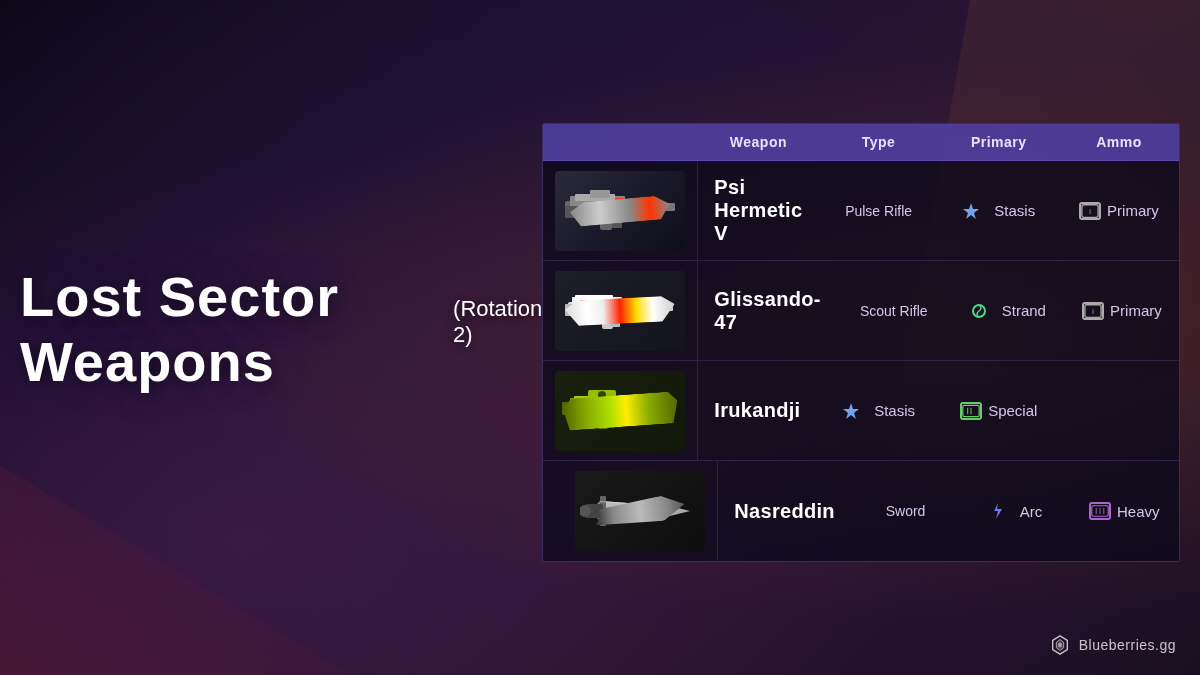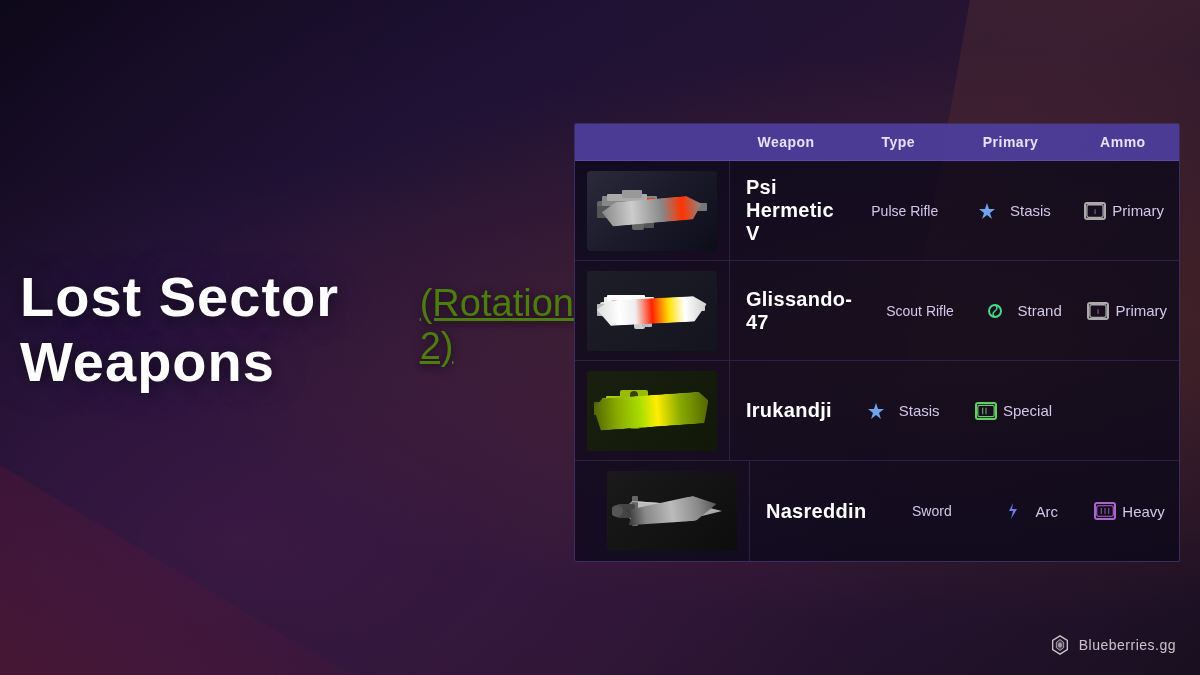--- a/index.html
+++ b/index.html
@@ -80,11 +80,10 @@
     }
 
     .subtitle {
-      font-size: 38px;
+      font-size: 22px;
       font-weight: 400;
-      color: #4d7c0f;
+      color: #ffffff;
       text-shadow: 0 2px 10px rgba(0,0,0,0.6);
-      text-decoration: underline;
     }
 
     .table-container {

